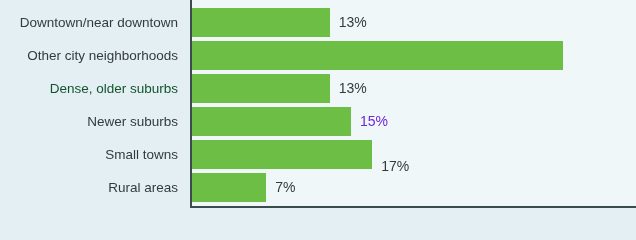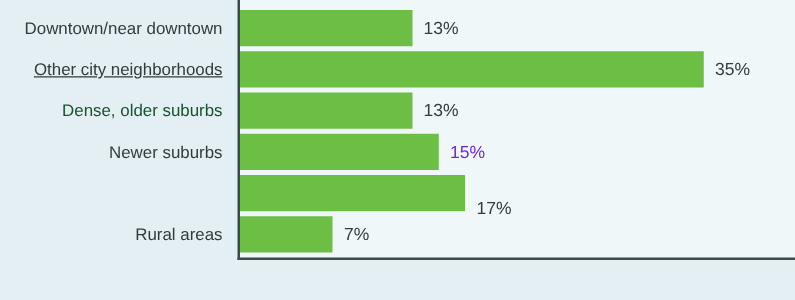--- a/index.html
+++ b/index.html
@@ -95,7 +95,7 @@
   </div>
 
   <div class="row" style="top: 41px;">
-    <div class="cat-label" style="color: rgb(51, 59, 61); text-decoration: underline;">Other city neighborhoods</div>
+    <div class="cat-label" style="color: rgb(51, 59, 61);">Other city neighborhoods</div>
     <div class="bar" style="width: 371px; height: 29px; background: rgb(108, 190, 69);"></div>
     <div class="val-label" style="left: 572px; color: rgb(51, 59, 61);">35%</div>
   </div>

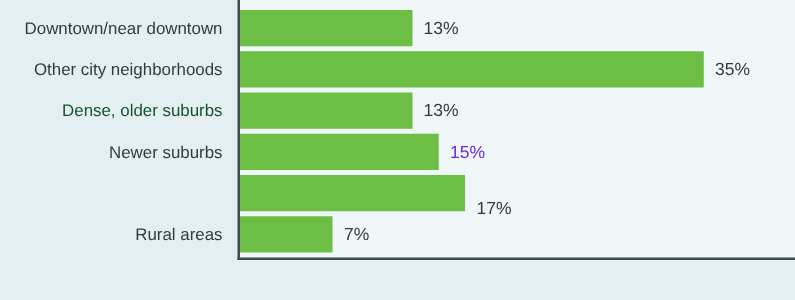--- a/index.html
+++ b/index.html
@@ -97,7 +97,6 @@
   <div class="row" style="top: 41px;">
     <div class="cat-label" style="color: rgb(51, 59, 61);">Other city neighborhoods</div>
     <div class="bar" style="width: 371px; height: 29px; background: rgb(108, 190, 69);"></div>
-    <div class="val-label" style="left: 572px; color: rgb(51, 59, 61);">35%</div>
   </div>
 
   <div class="row" style="top: 74px;">

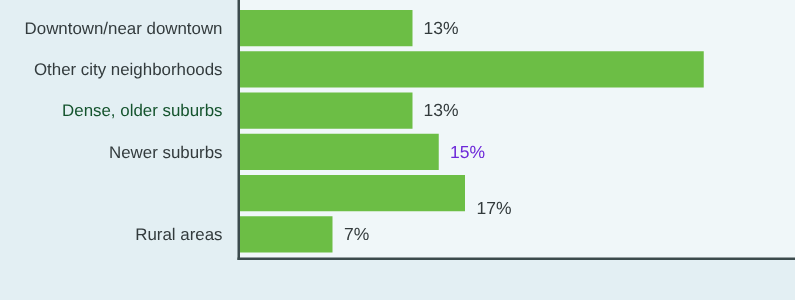--- a/index.html
+++ b/index.html
@@ -112,6 +112,7 @@
   </div>
 
   <div class="row" style="top: 140px;">
+    <div class="cat-label" style="color: rgb(51, 59, 61);">Small towns</div>
     <div class="bar" style="width: 180.2px; height: 29px; background: rgb(108, 190, 69);"></div>
     <div class="val-label" style="left: 381.2px; color: rgb(51, 59, 61); margin-top: 12px;">17%</div>
   </div>

